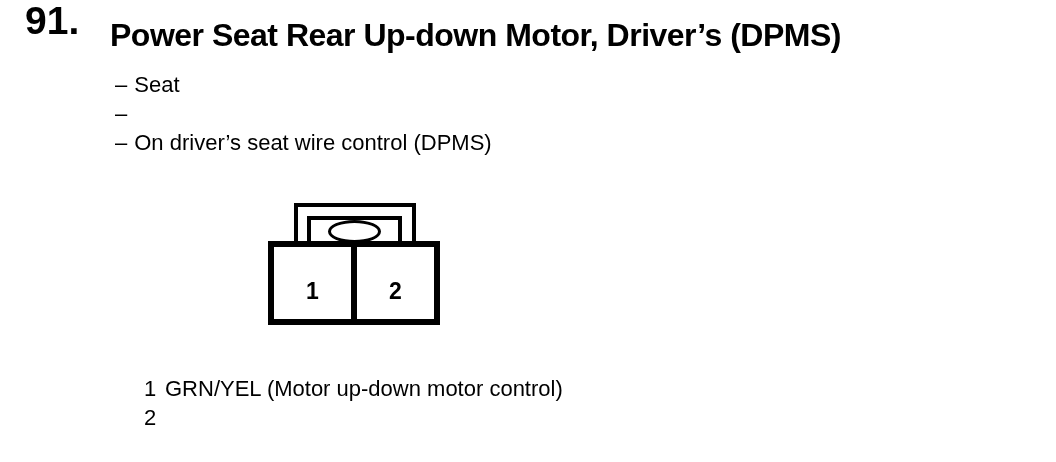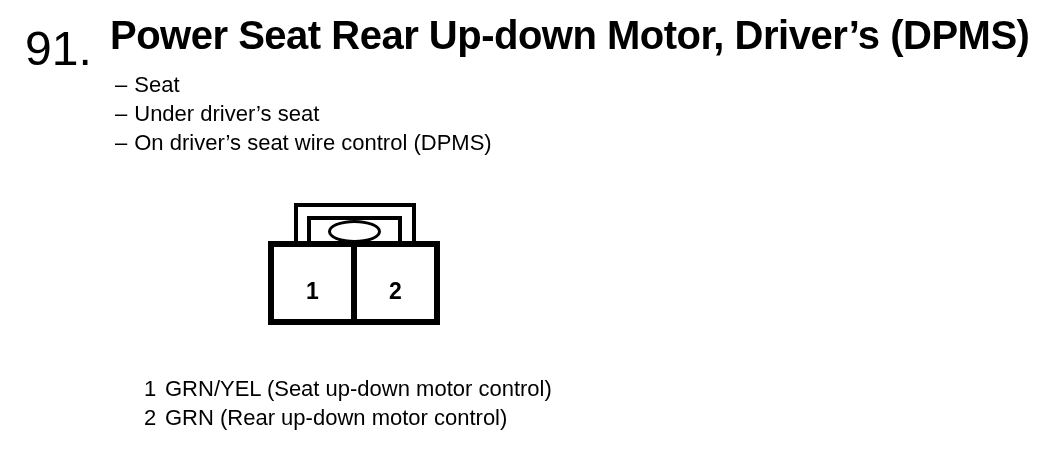--- a/index.html
+++ b/index.html
@@ -17,9 +17,9 @@
   .item-number {
     position: absolute;
     left: 25px;
-    top: 28px;
-    font-size: 48px;
-    font-weight: normal;
+    top: 0;
+    font-size: 39px;
+    font-weight: bold;
     line-height: 42px;
     white-space: nowrap;
   }

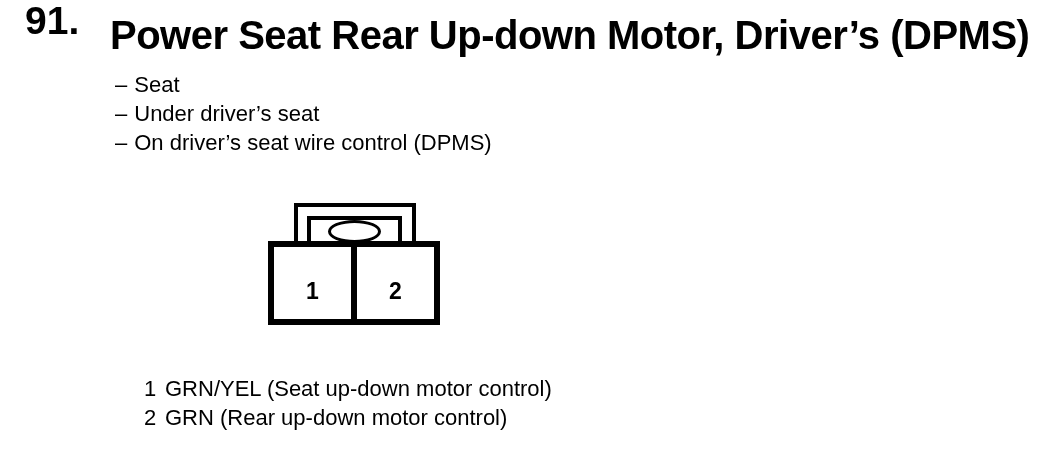--- a/index.html
+++ b/index.html
@@ -110,7 +110,7 @@
 <body>
 
 <div class="item-number">91.</div>
-<h1 class="page-title" style="margin:0; font-size:40px;">Power Seat Rear Up-down Motor, Driver’s (DPMS)</h1>
+<h1 class="page-title" style="margin:0; font-size:32px;">Power Seat Rear Up-down Motor, Driver’s (DPMS)</h1>
 
 <div class="details">
   <div class="detail-row">

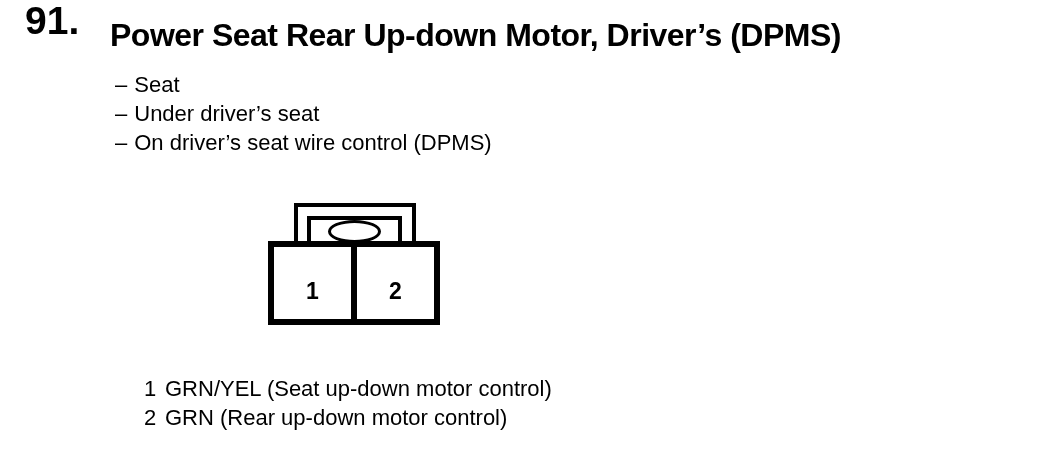--- a/index.html
+++ b/index.html
@@ -119,7 +119,6 @@
   </div>
   <div class="detail-row">
     <span class="detail-dash">–</span>
-    <span>Under driver’s seat</span>
   </div>
   <div class="detail-row">
     <span class="detail-dash">–</span>

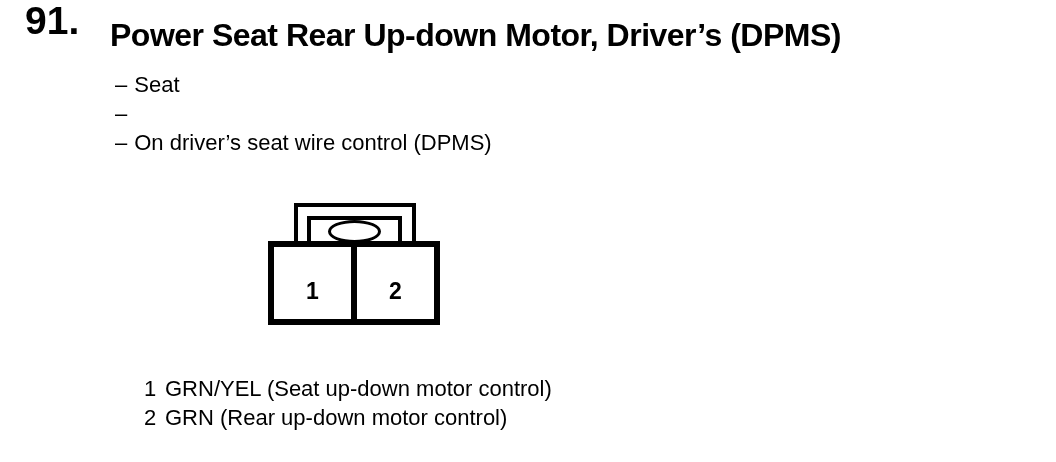--- a/index.html
+++ b/index.html
@@ -140,7 +140,7 @@
 <div class="pinout">
   <div class="pin-row">
     <span class="pin-num">1</span>
-    <span>GRN/YEL (Seat up-down motor control)</span>
+    <span>GRN/YEL (Motor up-down motor control)</span>
   </div>
   <div class="pin-row">
     <span class="pin-num">2</span>

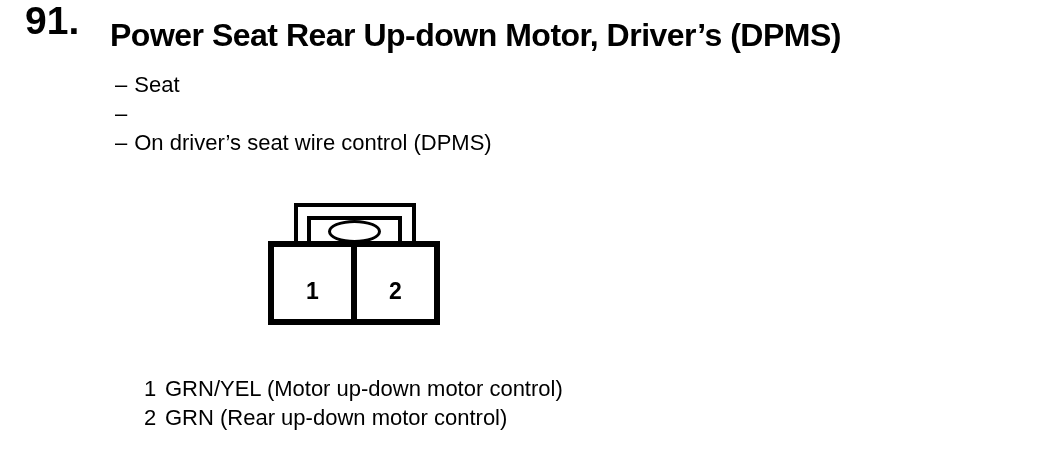--- a/index.html
+++ b/index.html
@@ -144,7 +144,6 @@
   </div>
   <div class="pin-row">
     <span class="pin-num">2</span>
-    <span>GRN (Rear up-down motor control)</span>
   </div>
 </div>
 

